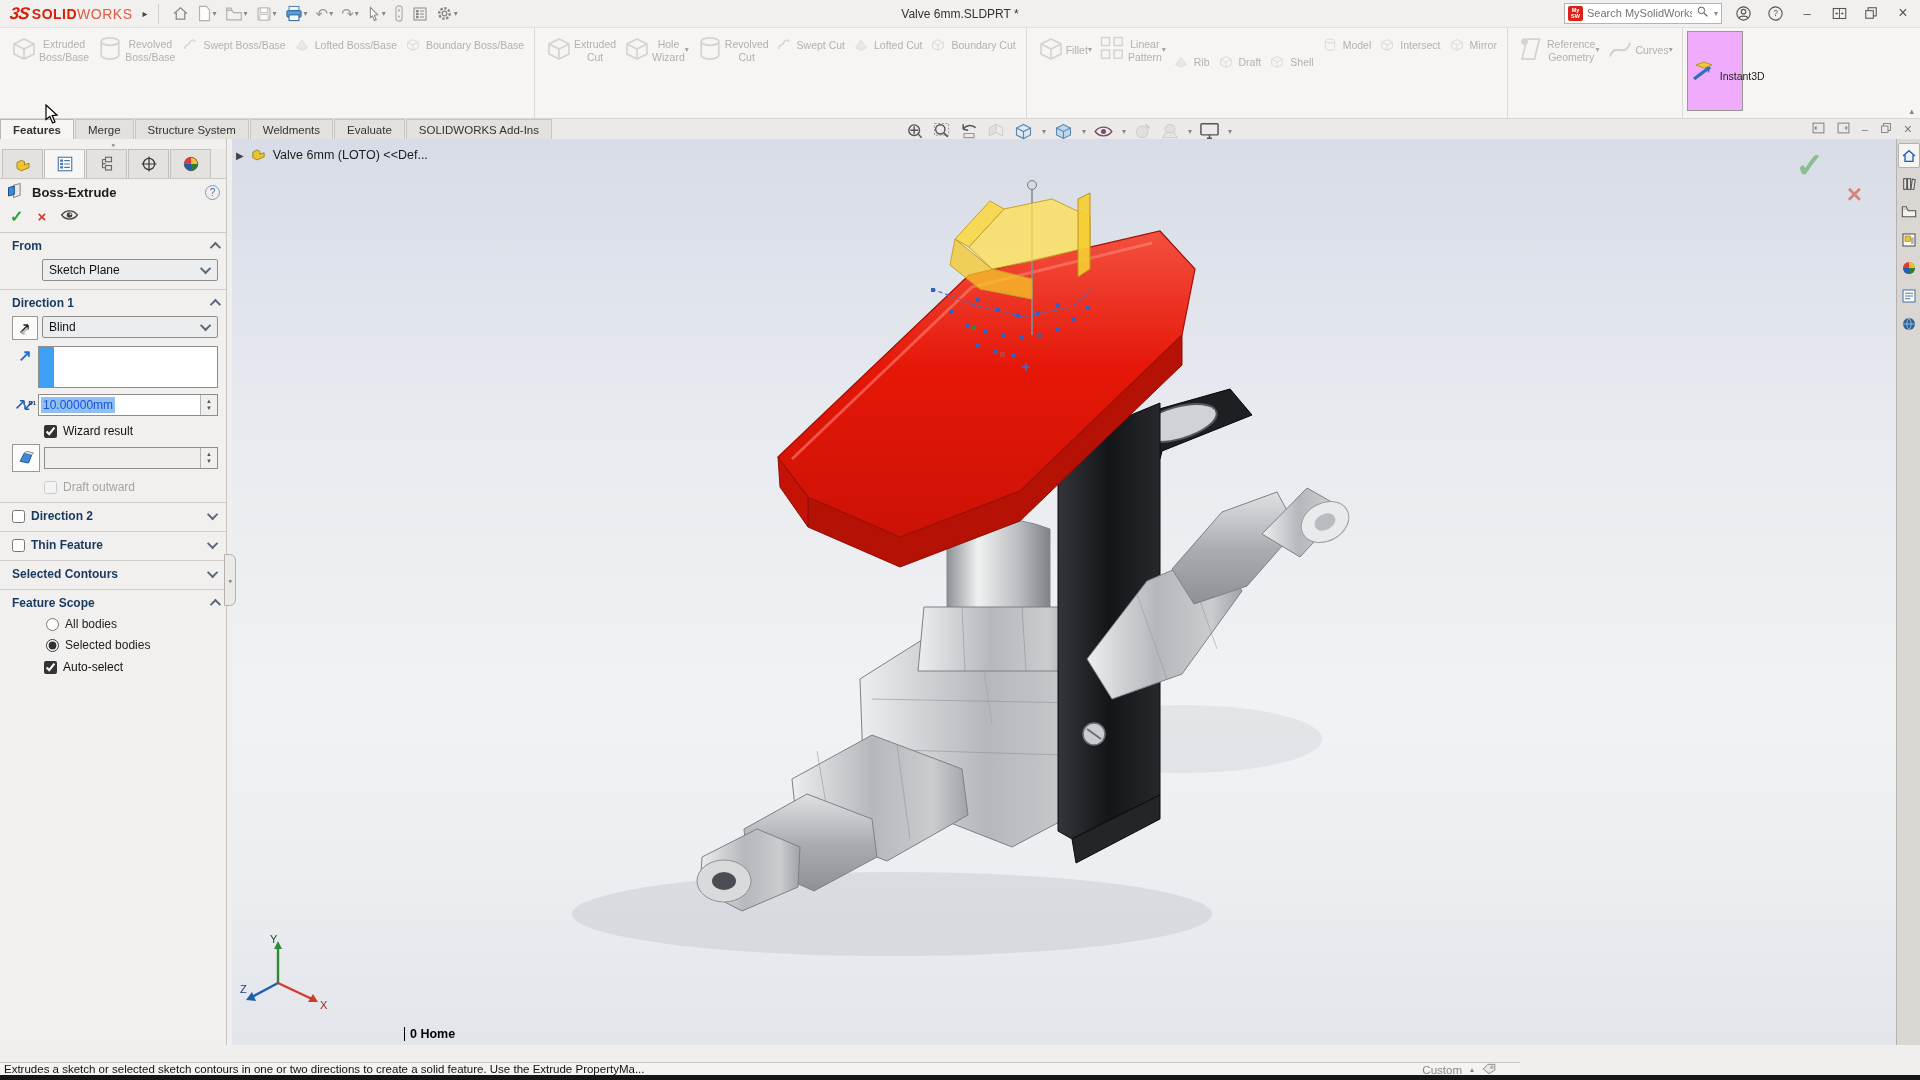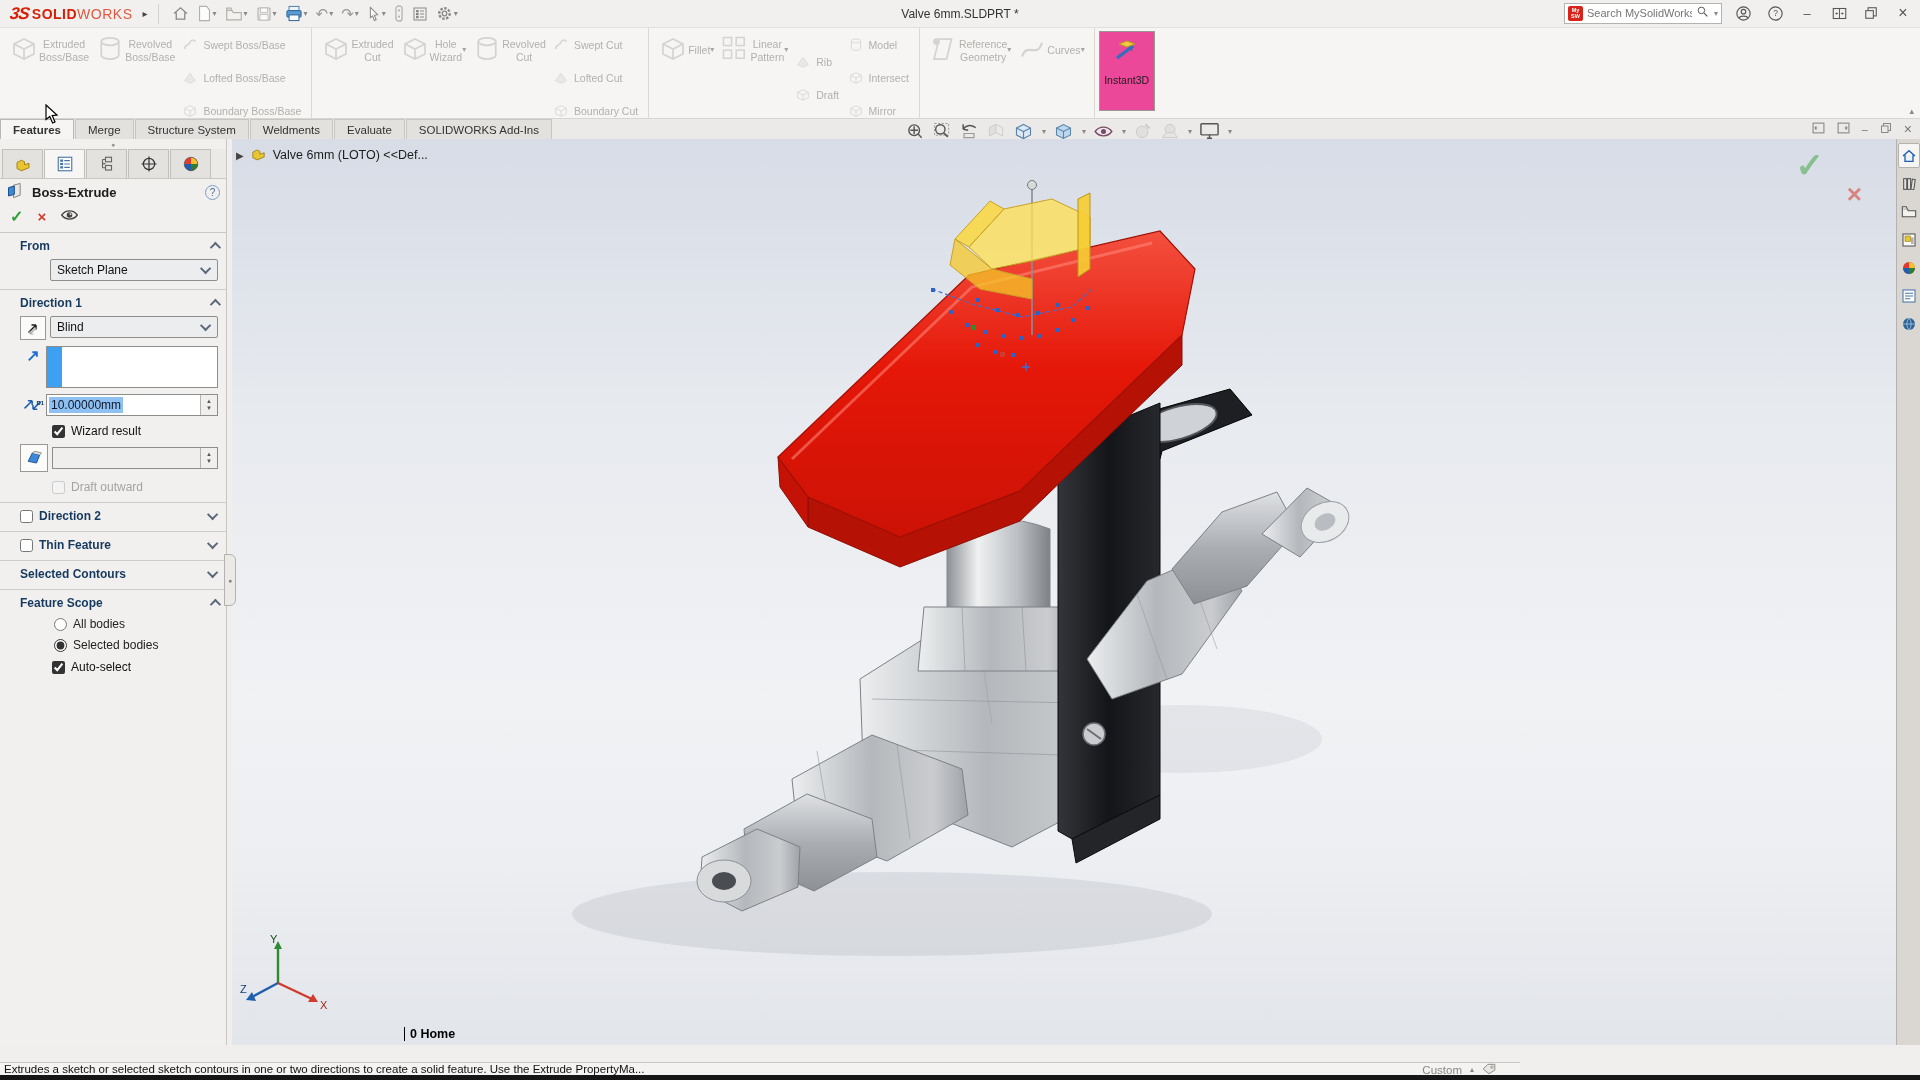--- a/index.html
+++ b/index.html
@@ -34,7 +34,7 @@
   .rbig{min-width:50px;display:flex;flex-direction:row;align-items:center;margin:0 3px;padding-top:2px}
   .rbig .ric{opacity:.45}
   .rbig .lbl{font-size:10.5px;line-height:1.15;color:#b3b0ad;text-align:center;margin-top:3px}
-  .rstack{display:flex;flex-direction:column;justify-content:flex-start;margin:2px 4px;gap:16px}
+  .rstack{display:flex;justify-content:flex-start;margin:2px 4px;gap:8px}
   .rrow{display:flex;align-items:center;gap:5px;height:17px;color:#b3b0ad;font-size:10.5px;white-space:nowrap}
   .rrow .ric{opacity:.4}
   .ric svg{display:block}

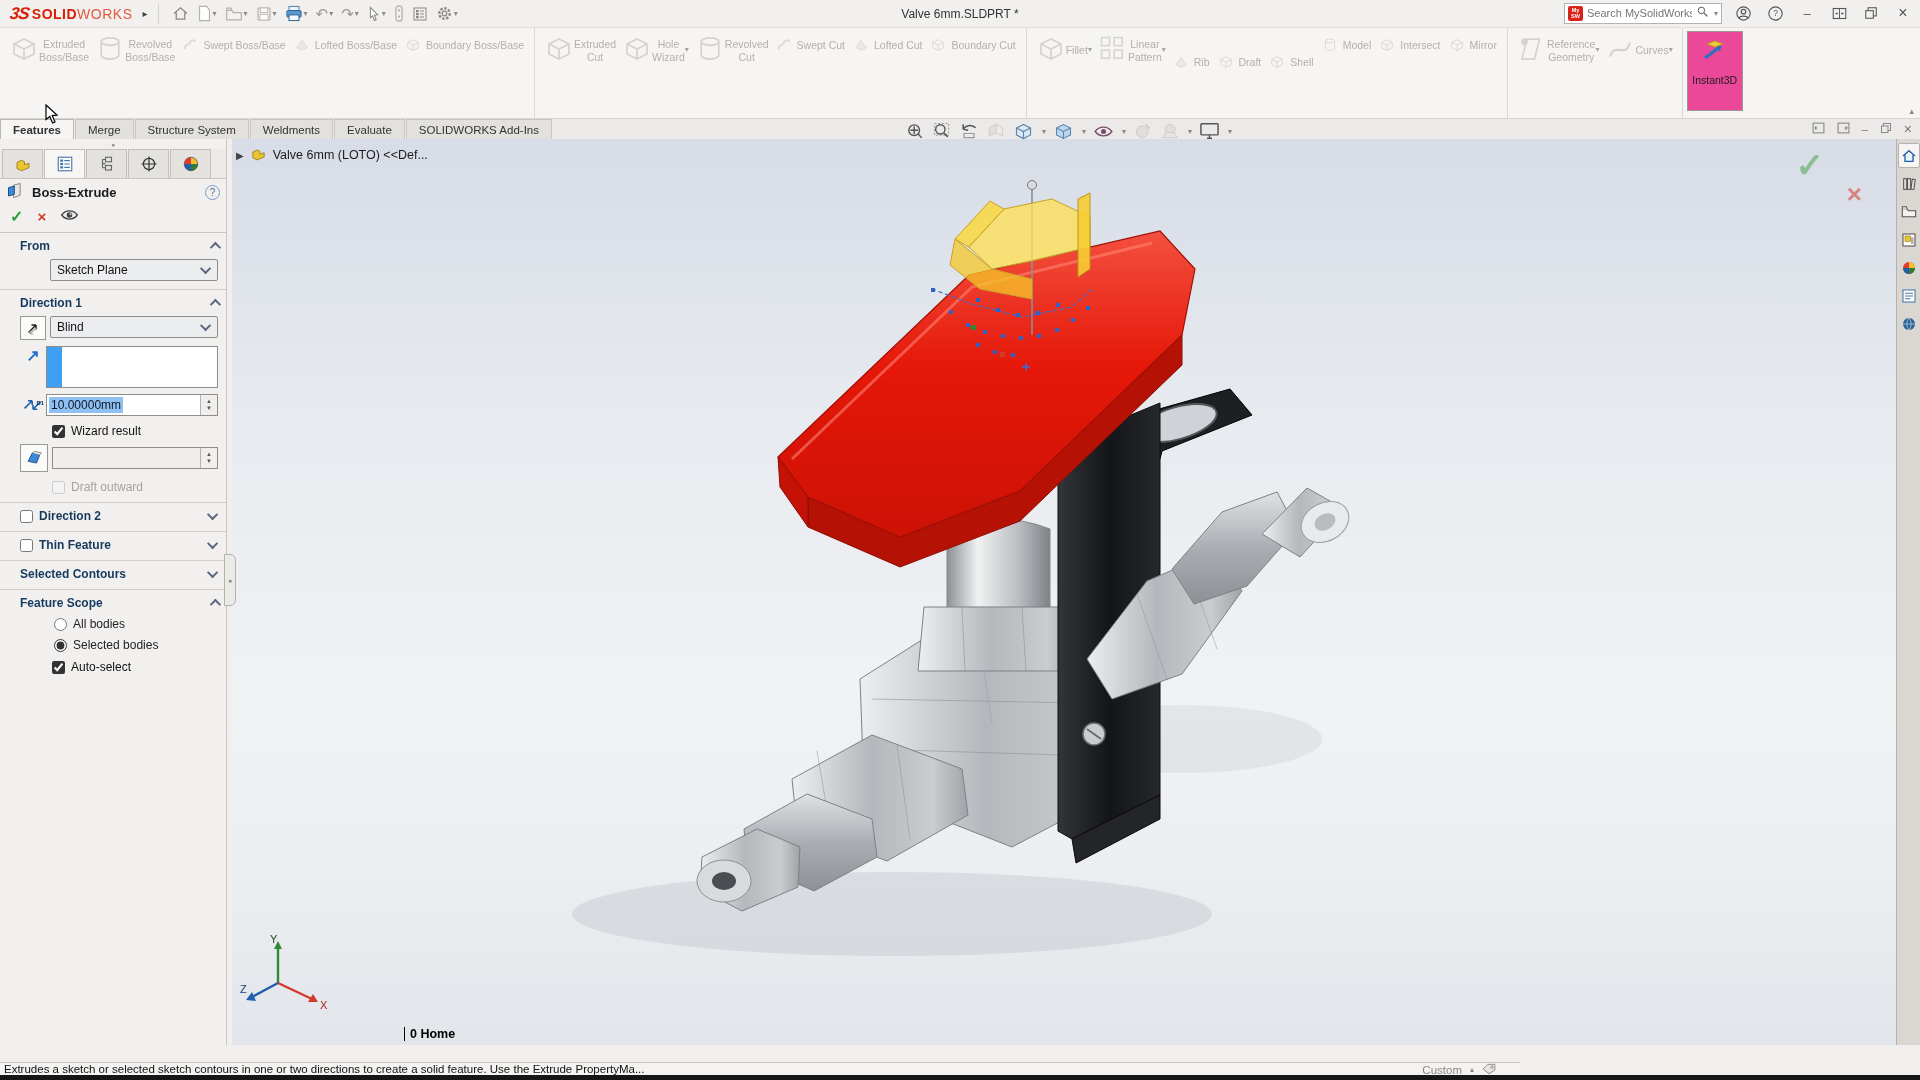--- a/index.html
+++ b/index.html
@@ -39,7 +39,7 @@
   .rrow .ric{opacity:.4}
   .ric svg{display:block}
   .garrow{font-size:8px;color:#a7a5a2;text-align:center;margin-top:1px}
-  #instant3d{margin:3px 4px;width:56px;height:80px;background:#ec4899;border:1px solid #9b9894;display:flex;flex-direction:column;align-items:center;justify-content:flex-start;padding-top:4px}
+  #instant3d{margin:3px 4px;width:56px;height:80px;background:#f0abfc;border:1px solid #9b9894;display:flex;flex-direction:row;align-items:center;justify-content:flex-start;padding-top:4px}
   #instant3d .lbl{font-size:10.5px;color:#1c1c1c;margin-top:6px}
   #ribbon-collapse{position:absolute;right:6px;bottom:2px;color:#8a8885;font-size:9px}
 

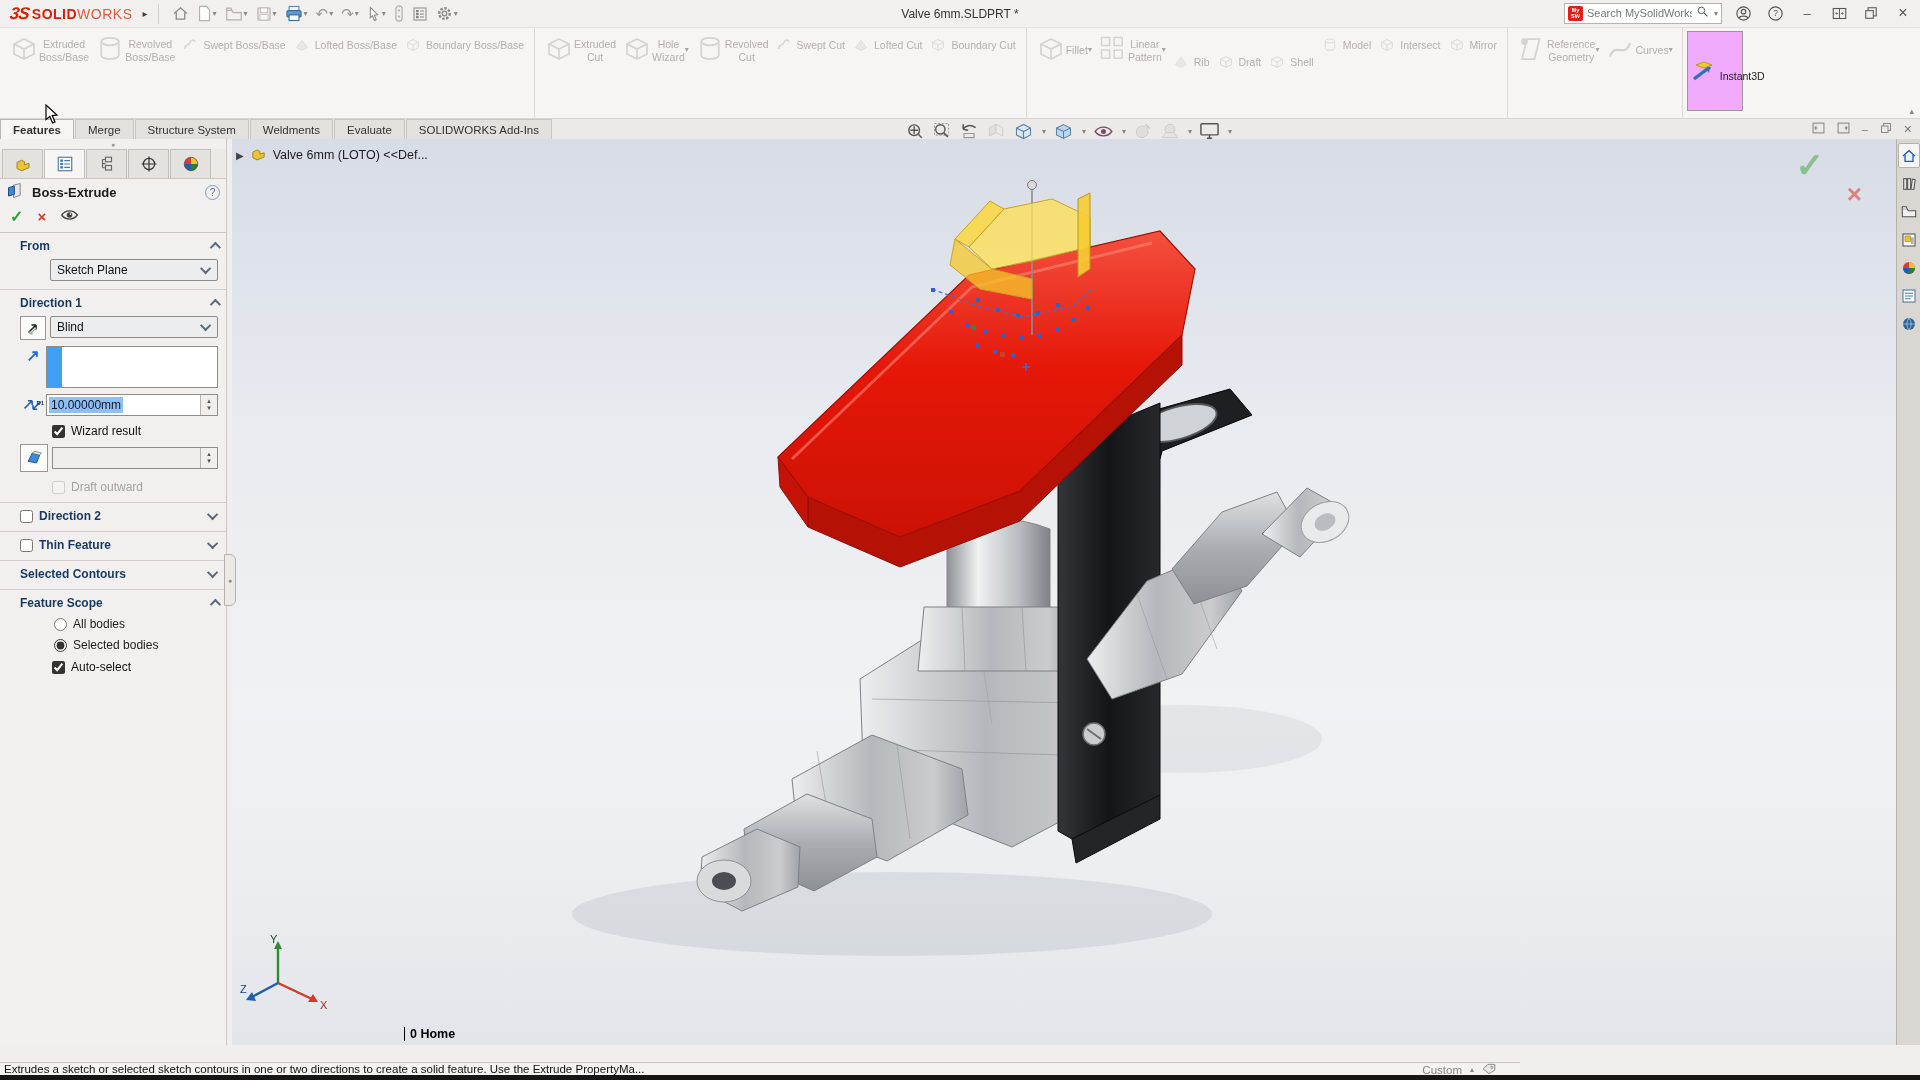--- a/index.html
+++ b/index.html
@@ -69,7 +69,7 @@
   #pm-actions{display:flex;align-items:center;gap:14px;padding:2px 10px 6px 10px;border-bottom:1px solid #c9c6c3}
   .ok{color:#2d9e3a;font-size:16px;font-weight:bold}
   .cancel{color:#d23a2c;font-size:15px;font-weight:bold}
-  .sect{padding:6px 8px 8px 20px;border-bottom:1px solid #cfccc9}
+  .sect{padding:6px 8px 8px 12px;border-bottom:1px solid #cfccc9}
   .sect-h{display:flex;align-items:center;gap:6px}
   .sect-h .t{font-weight:bold;font-size:12px;color:#16395f;flex:1}
   .chev{width:8px;height:8px;border-left:2px solid #5b677a;border-bottom:2px solid #5b677a;transform:rotate(-45deg) translateY(-2px)}

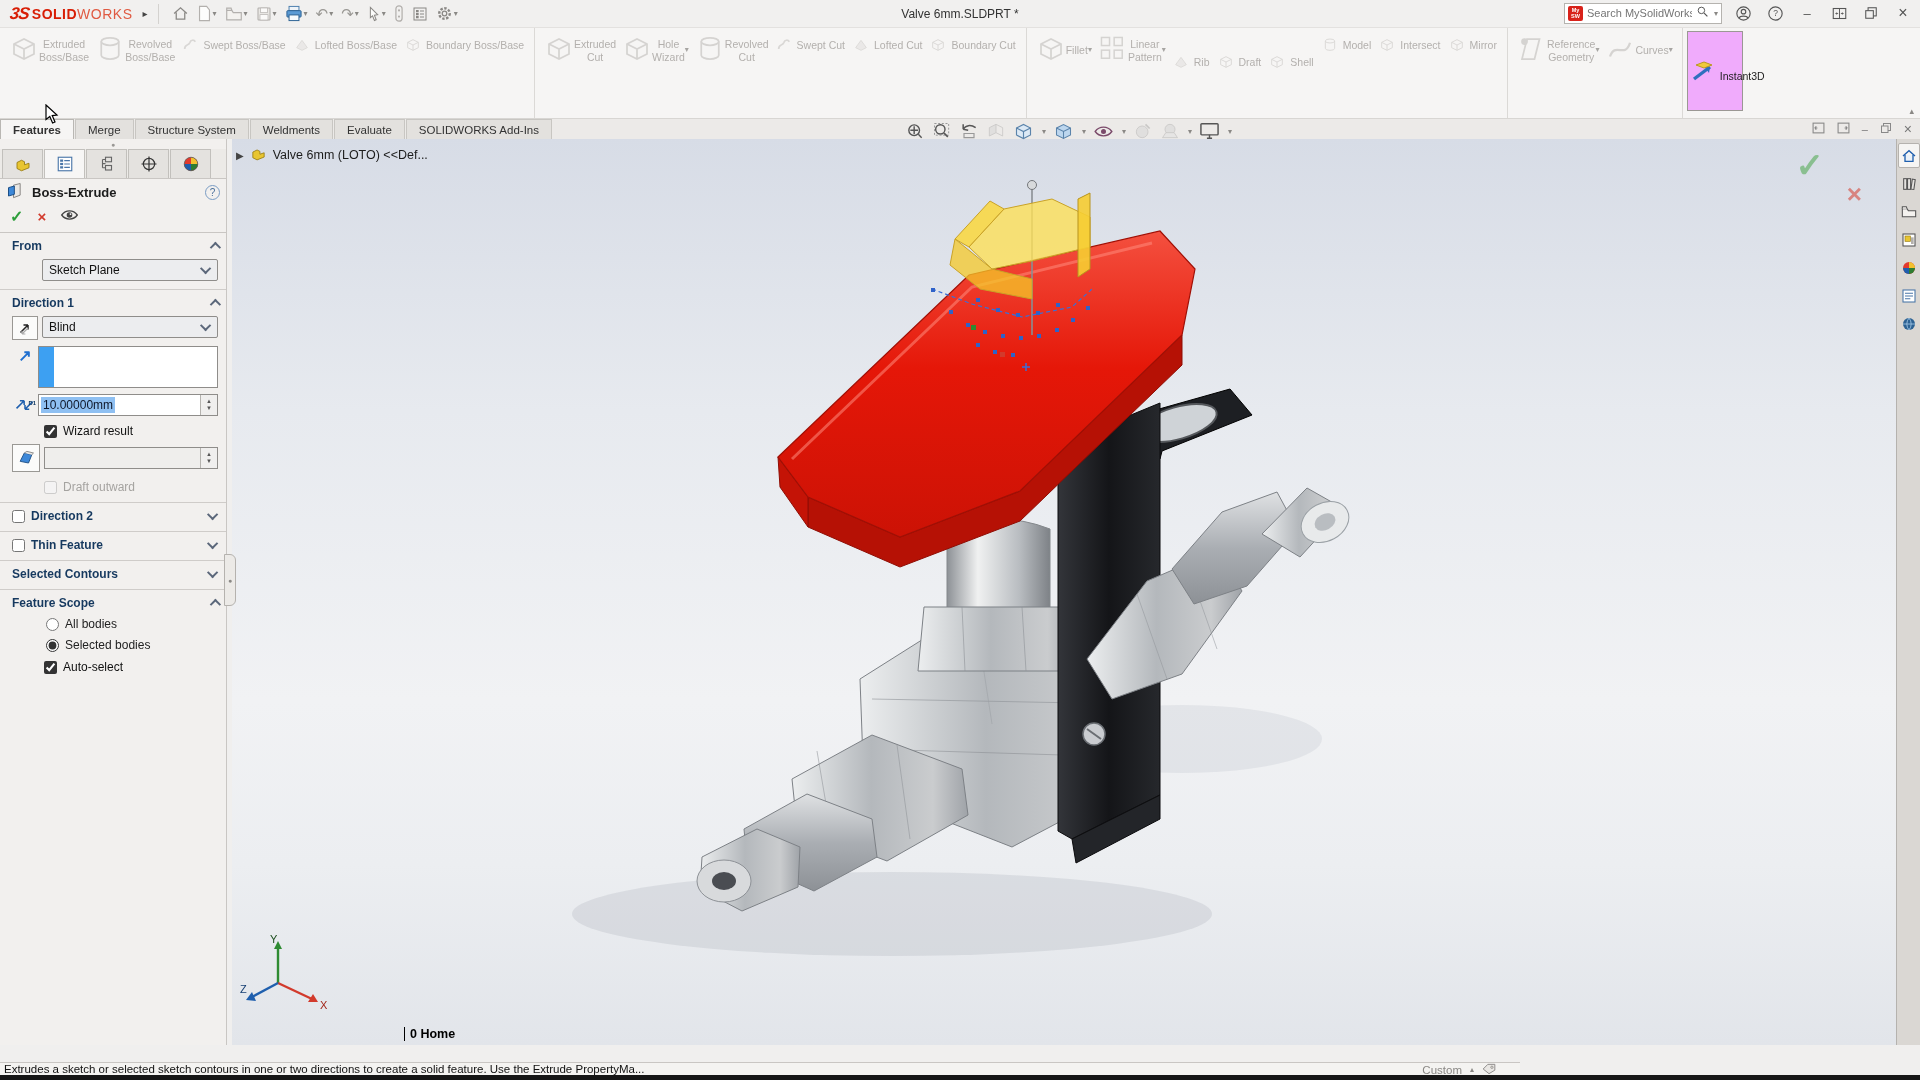--- a/index.html
+++ b/index.html
@@ -81,7 +81,7 @@
   .selbox{flex:1;height:42px;background:#fff;border:1px solid #8f8d8a;display:flex}
   .selbox .bluebar{width:15px;background:#3da0f2}
   .field{flex:1;height:22px;background:#fff;border:1px solid #8f8d8a;display:flex;align-items:center}
-  .field .val{padding:1px 2px;margin-left:2px;background:#8fc0f2;color:#0f172a;font-size:12px}
+  .field .val{padding:1px 2px;margin-left:2px;background:#8fc0f2;color:#1d4ed8;font-size:12px}
   .spin{width:17px;align-self:stretch;border-left:1px solid #b5b3af;display:flex;flex-direction:column;align-items:center;justify-content:center;color:#555;font-size:6px;line-height:1.2;background:#f0efee}
   .field.dis{background:#efeeec}
   .cbrow{display:flex;align-items:center;gap:6px;margin:8px 0 0 32px;font-size:12px;color:#111}

